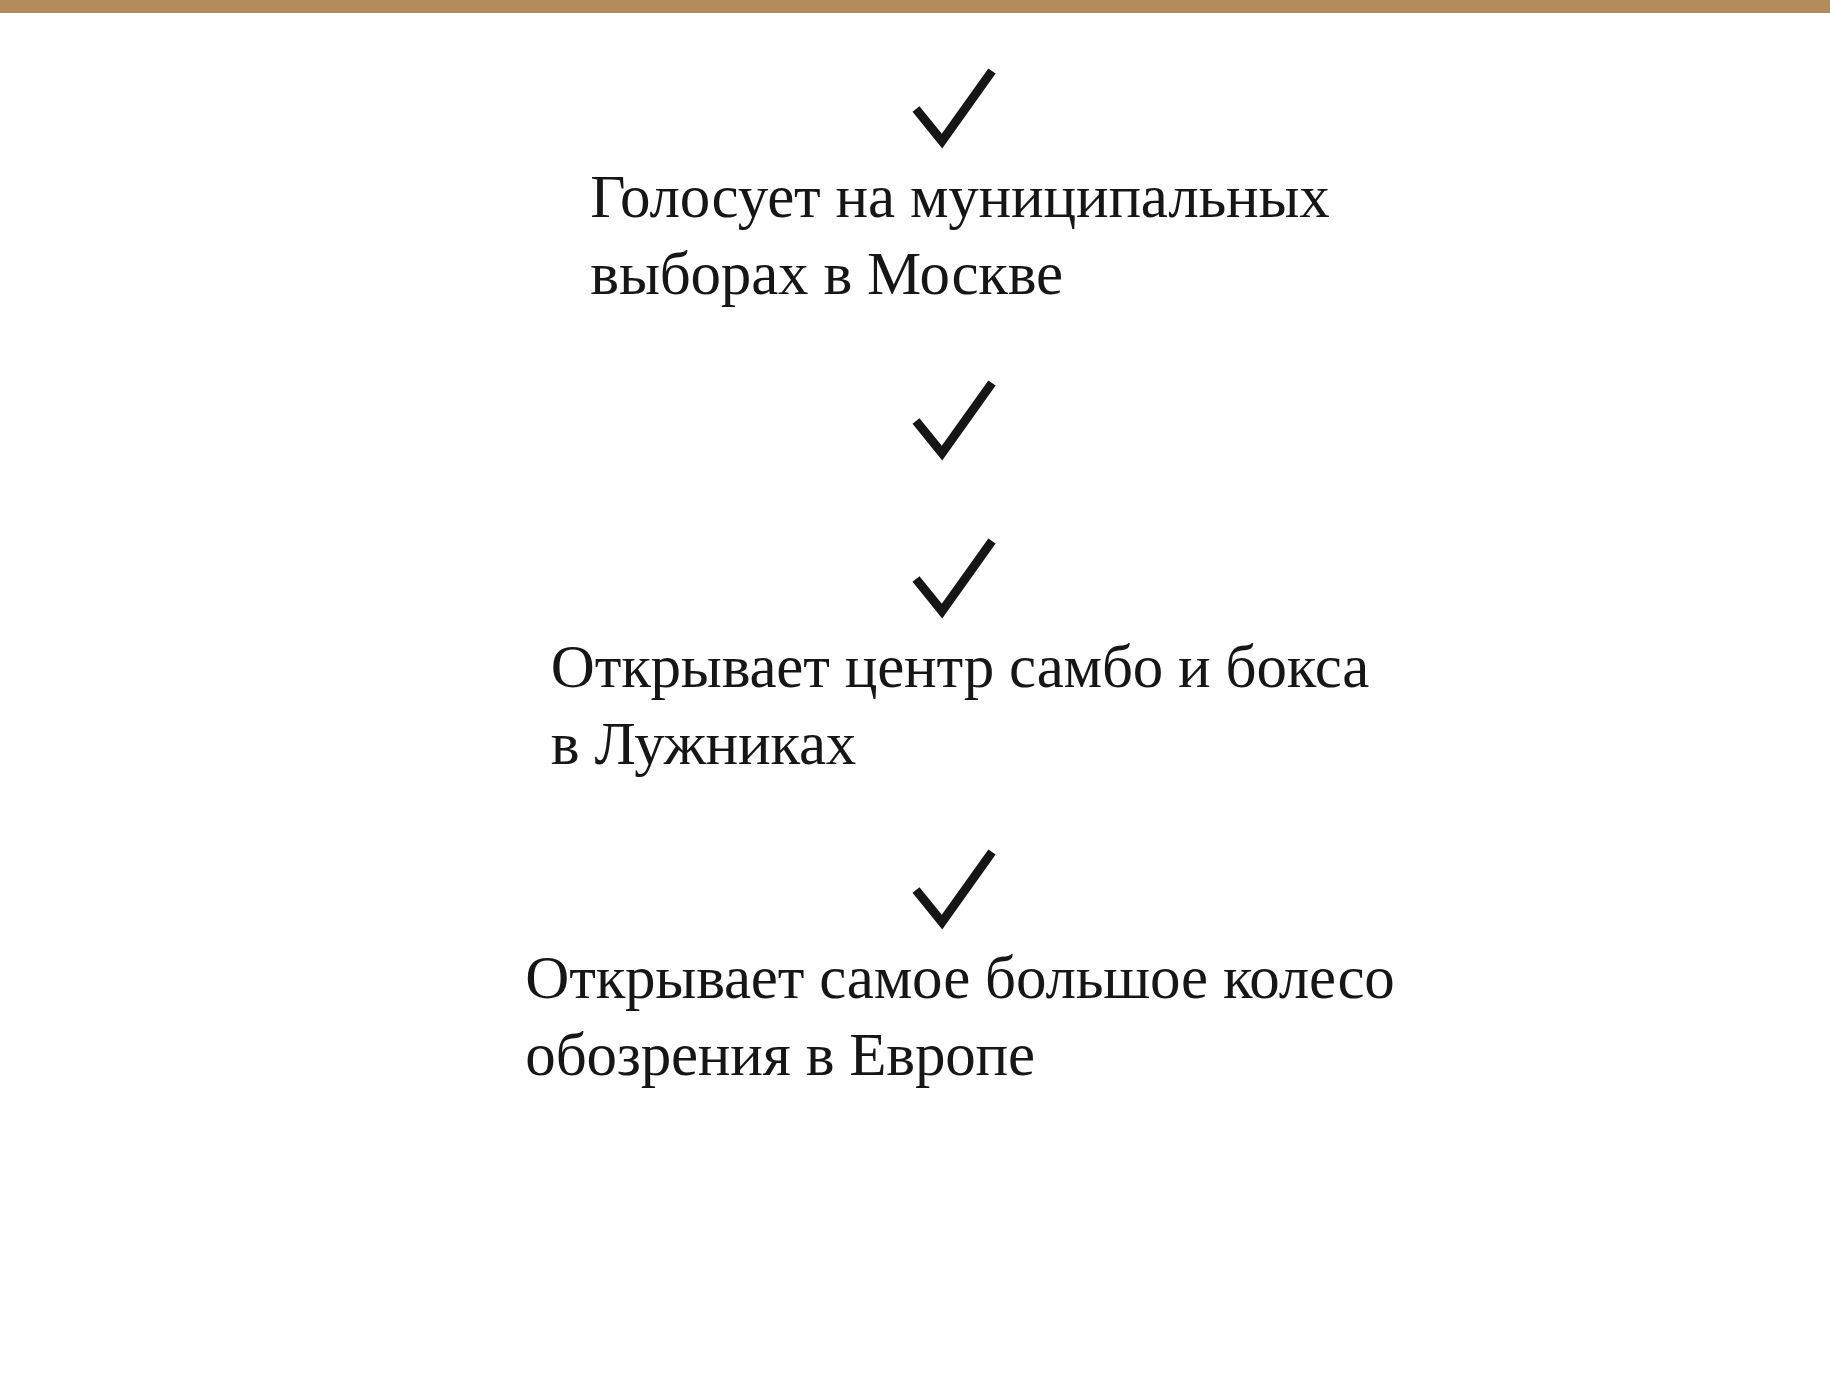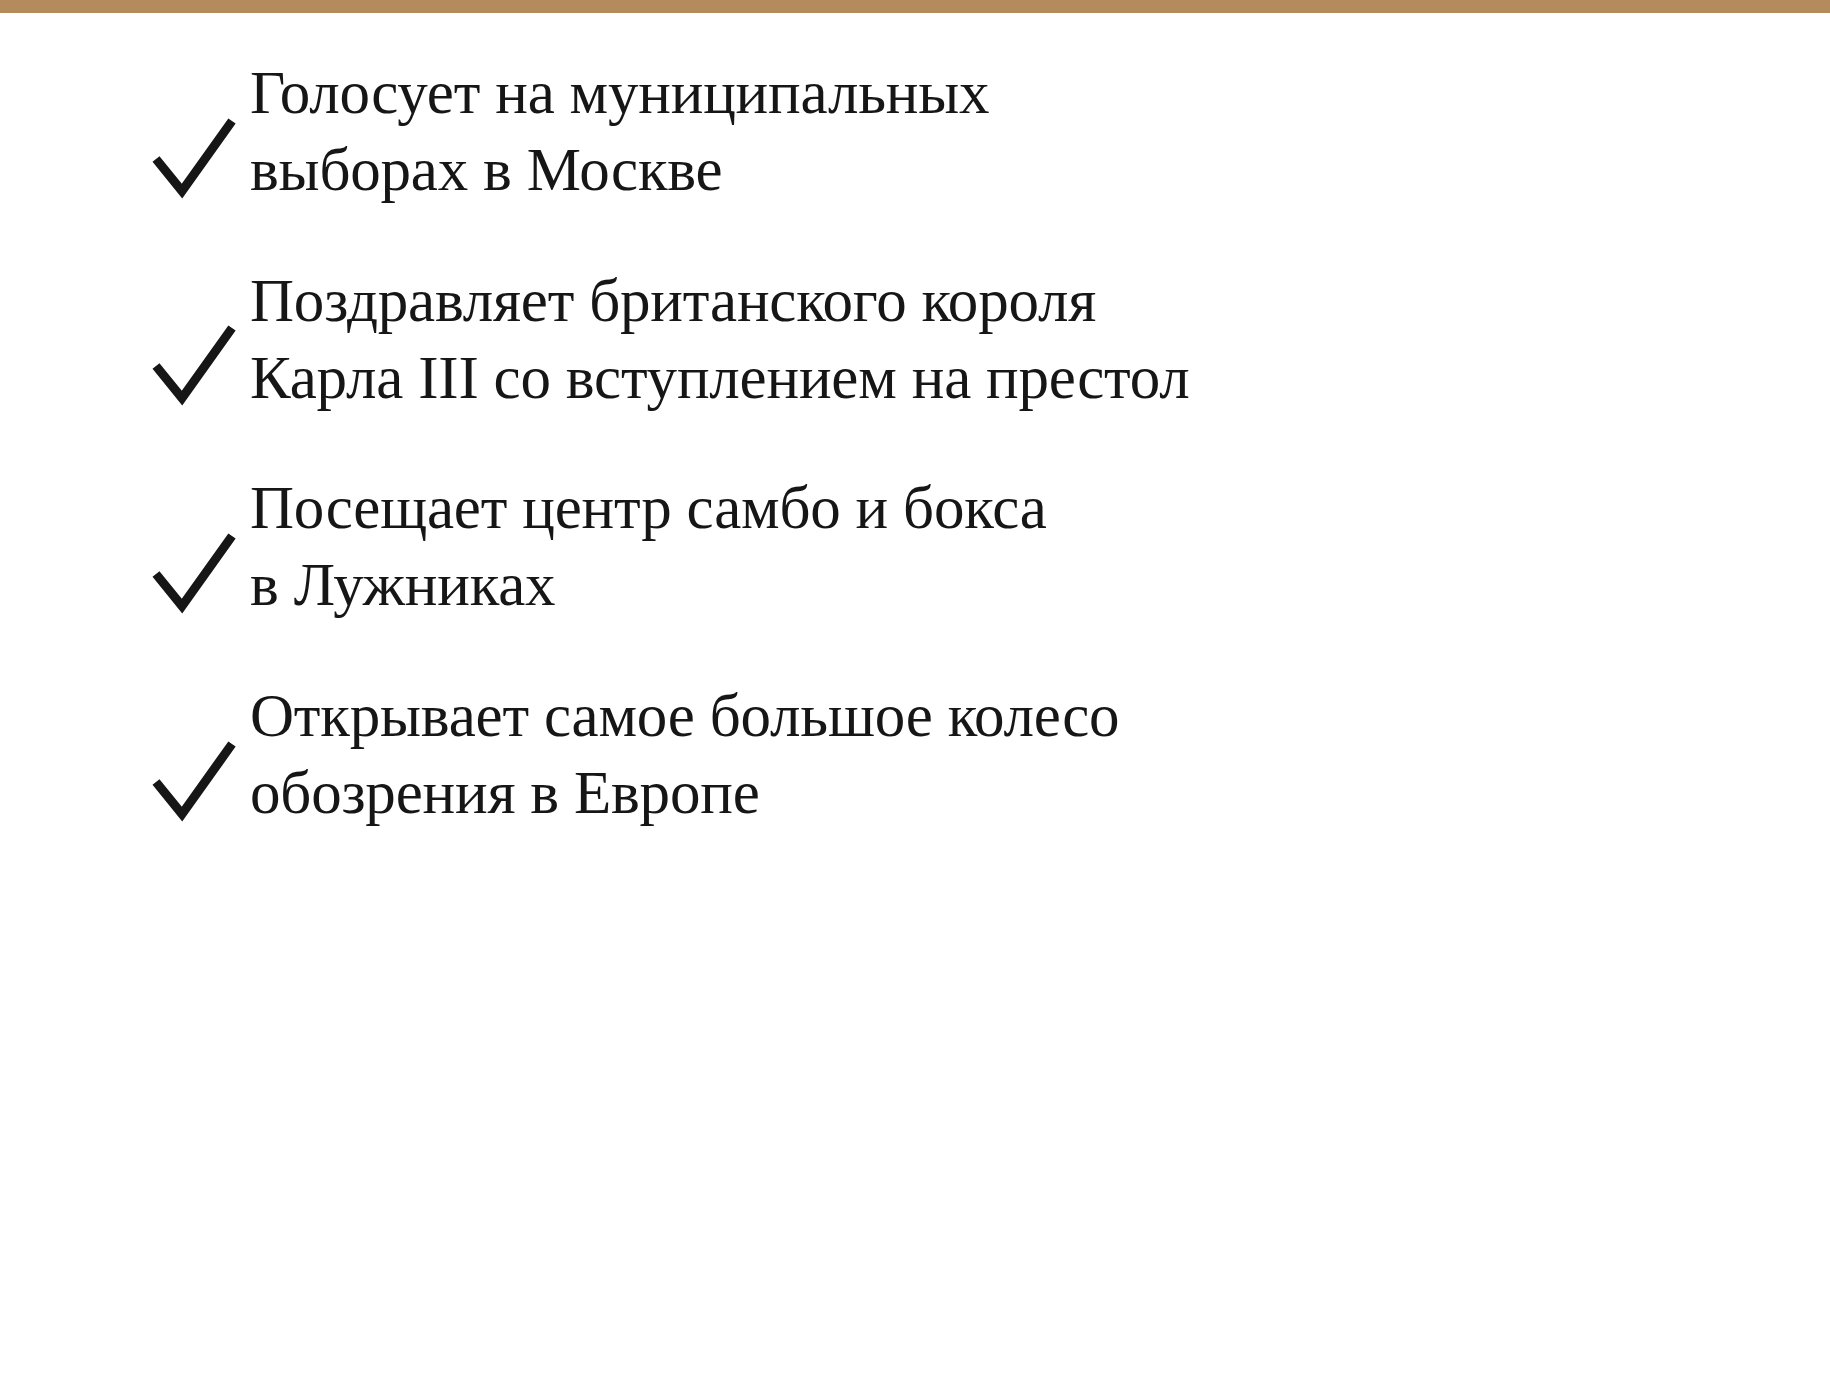--- a/index.html
+++ b/index.html
@@ -46,8 +46,9 @@
   }
   .bullet-item {
     display: flex;
-    align-items: flex-end;
+    align-items: center;
     margin-bottom: 54px;
+    flex-direction: column;
   }
   .bullet-item:last-child {
     margin-bottom: 0;

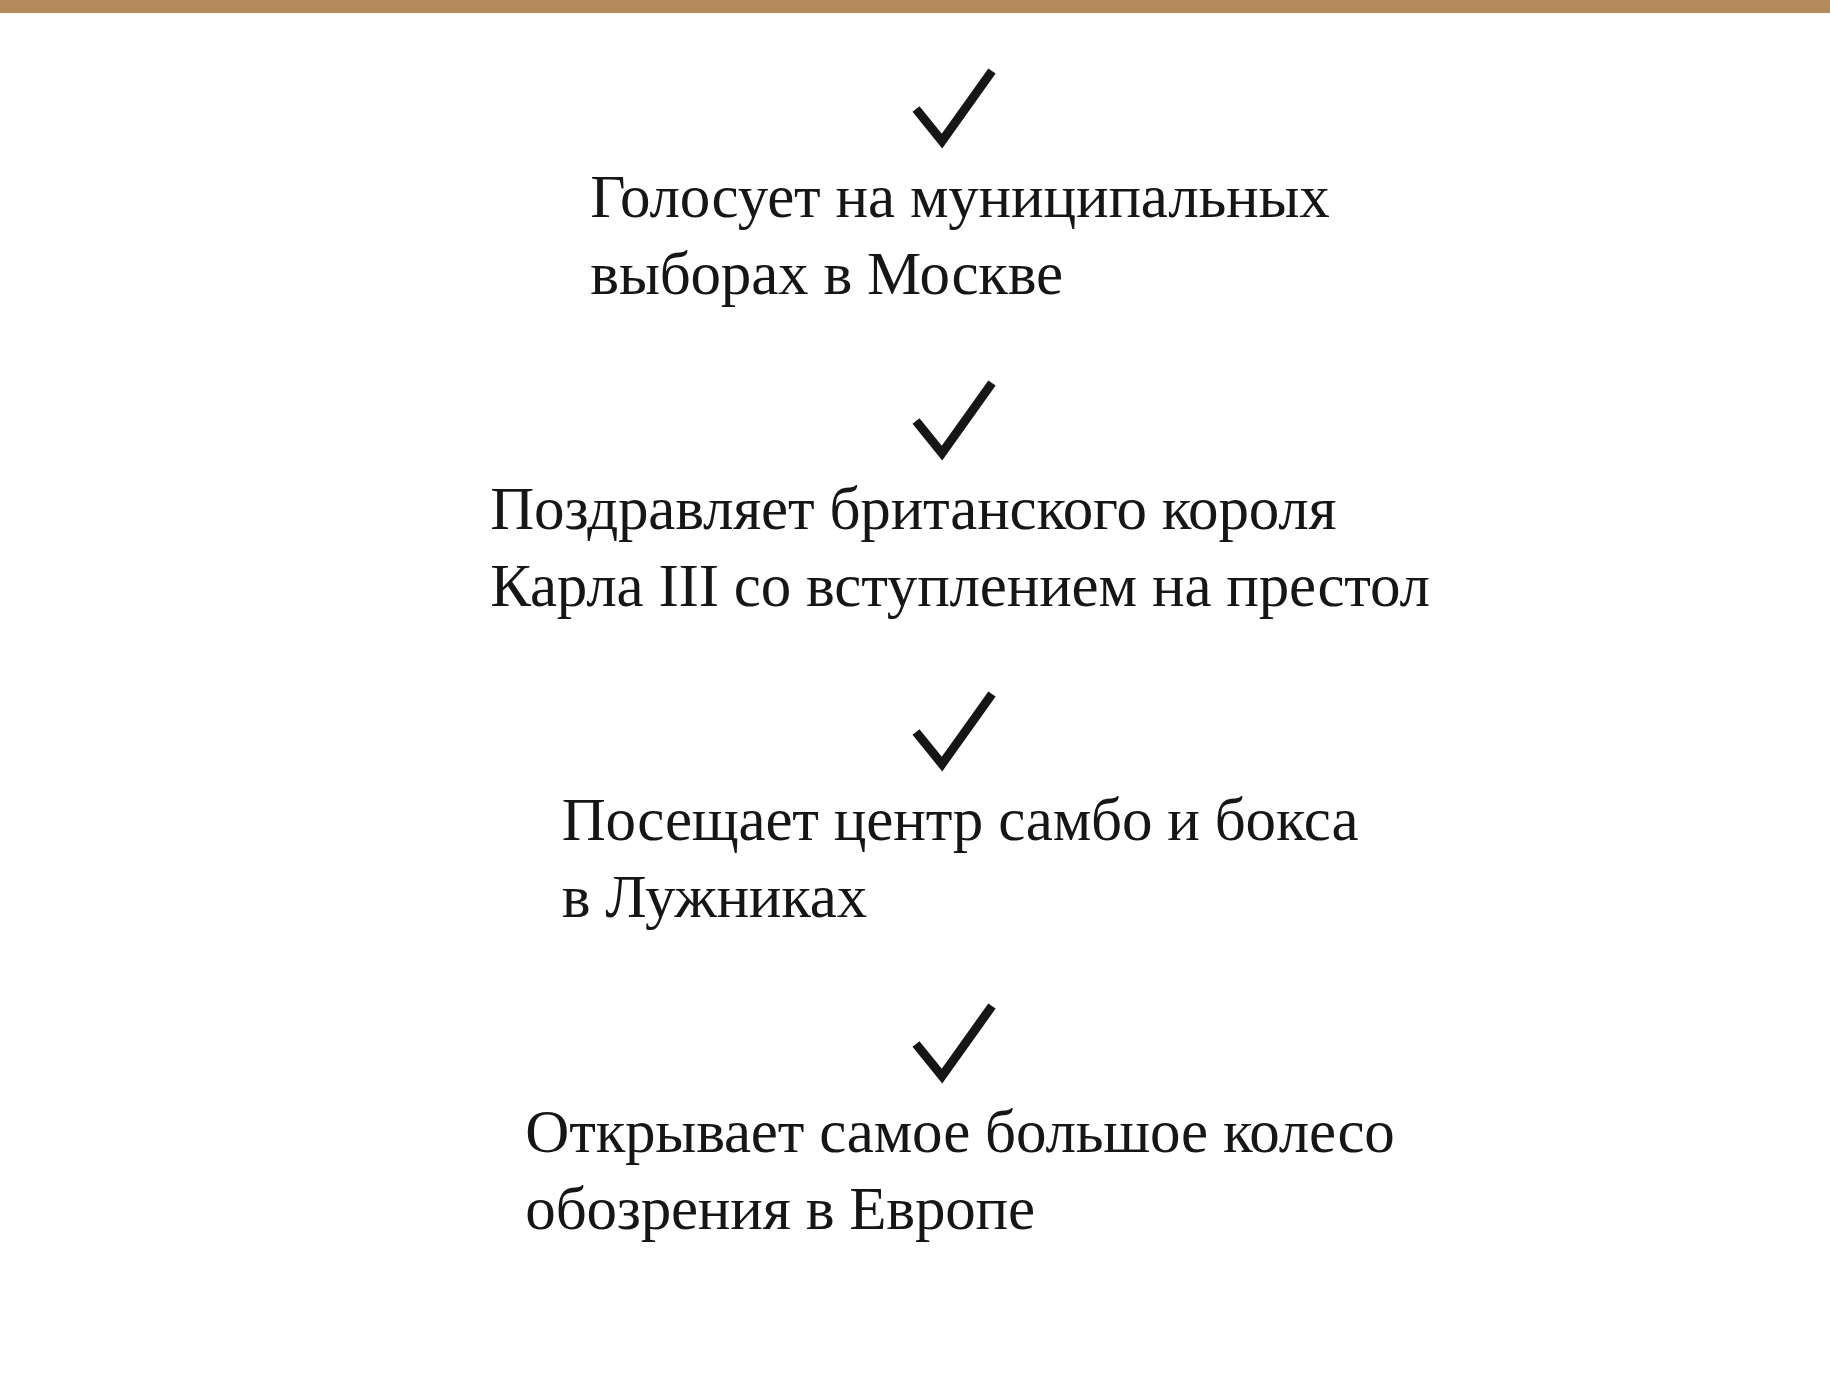--- a/index.html
+++ b/index.html
@@ -101,8 +101,6 @@
             <path d="M6 46 L32 78 L82 8" fill="none" stroke="#161616" stroke-width="9" stroke-linecap="butt" stroke-linejoin="miter"></path>
           </svg>
         </span>
-        <span class="bullet-text">Поздравляет британского короля
-Карла III со вступлением на престол</span>
       </li>
 
 

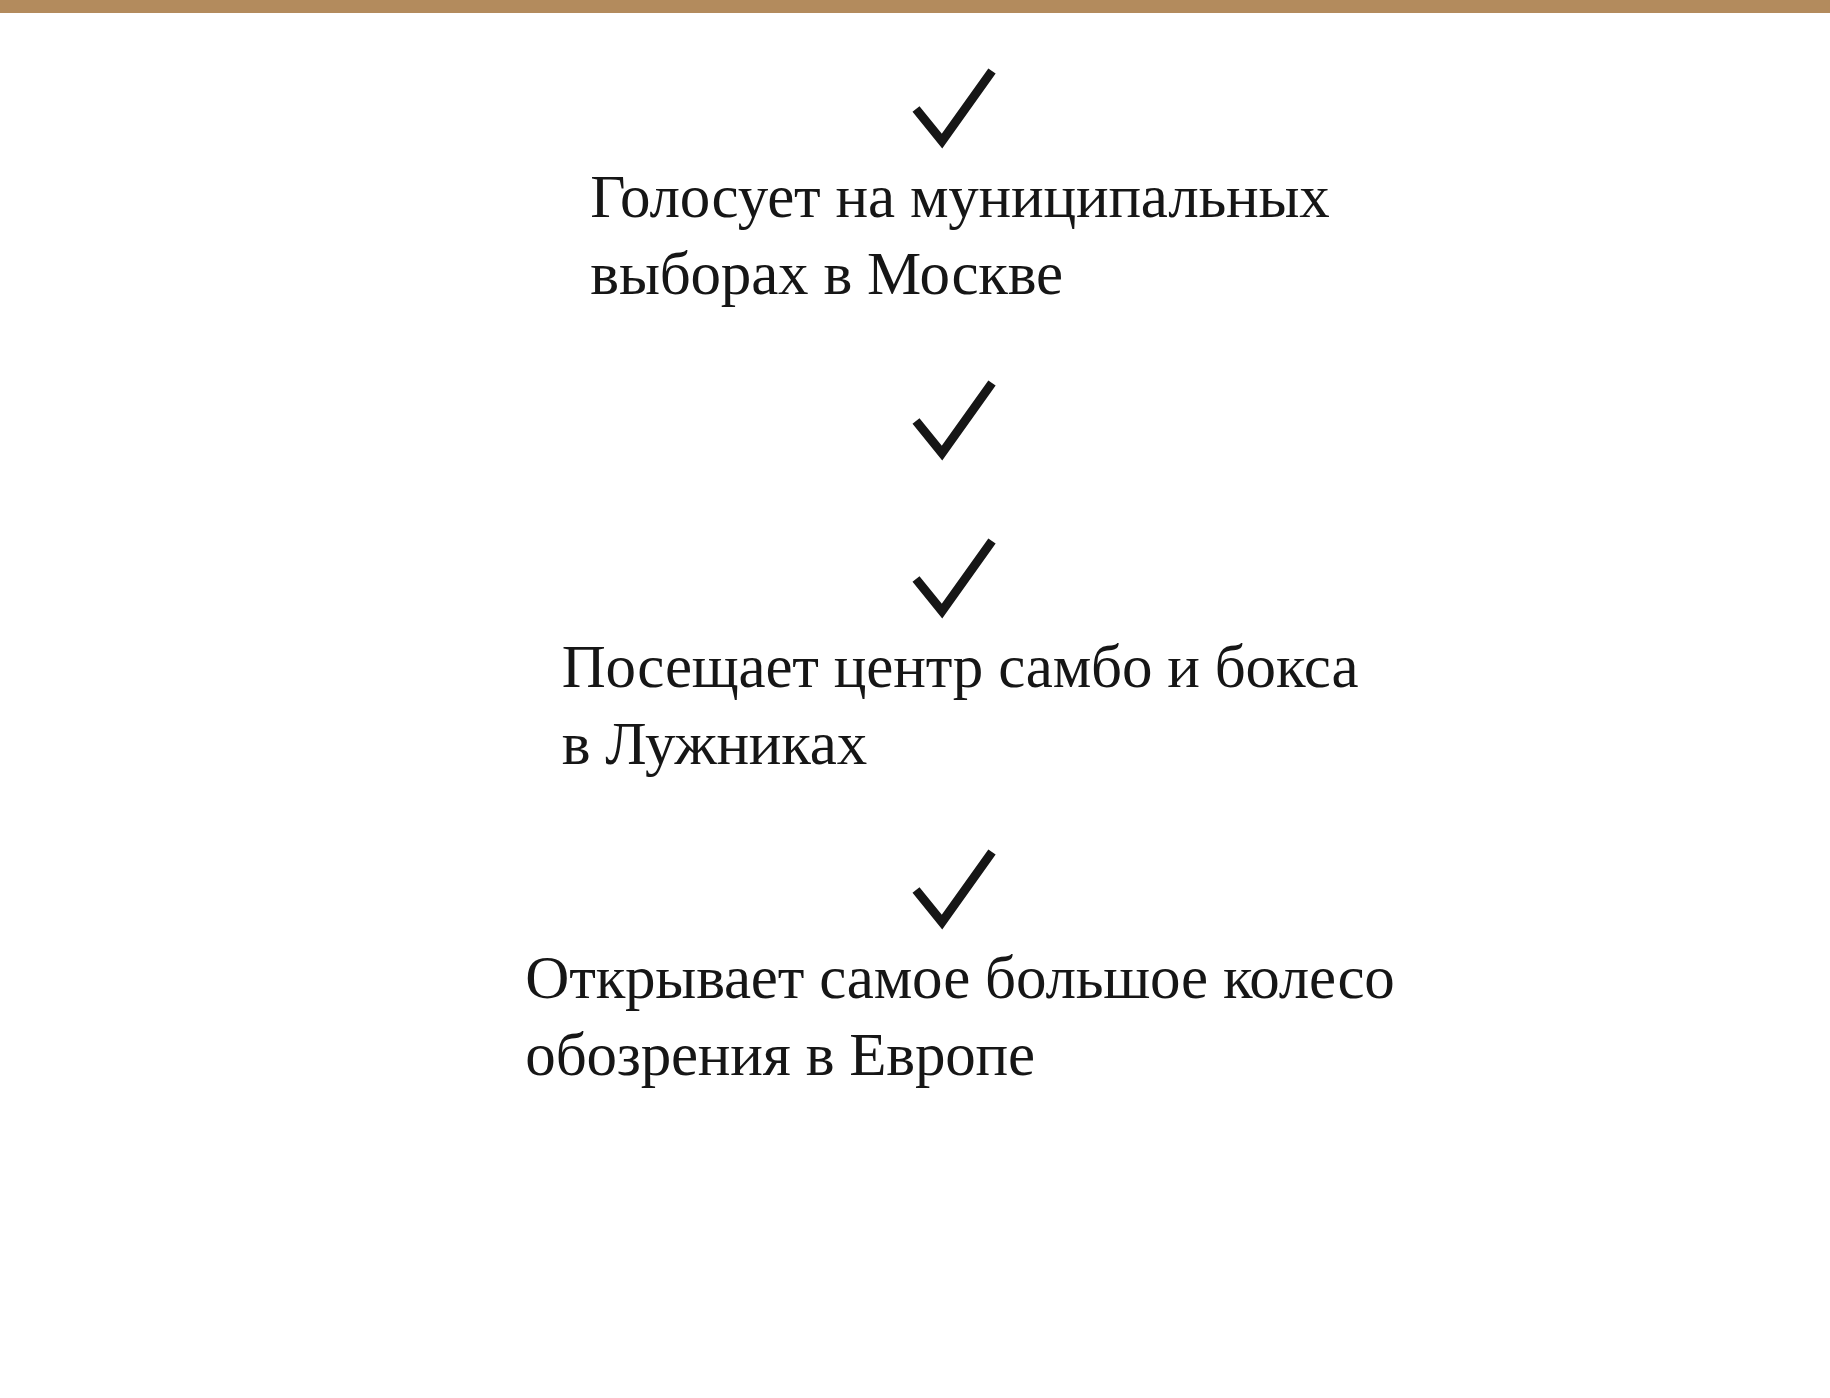--- a/index.html
+++ b/index.html
@@ -110,7 +110,7 @@
             <path d="M6 46 L32 78 L82 8" fill="none" stroke="#161616" stroke-width="9" stroke-linecap="butt" stroke-linejoin="miter"></path>
           </svg>
         </span>
-        <span class="bullet-text">Посещает центр самбо и бокса
+        <span class="bullet-text">Открывает центр самбо и бокса
 в Лужниках</span>
       </li>
 

